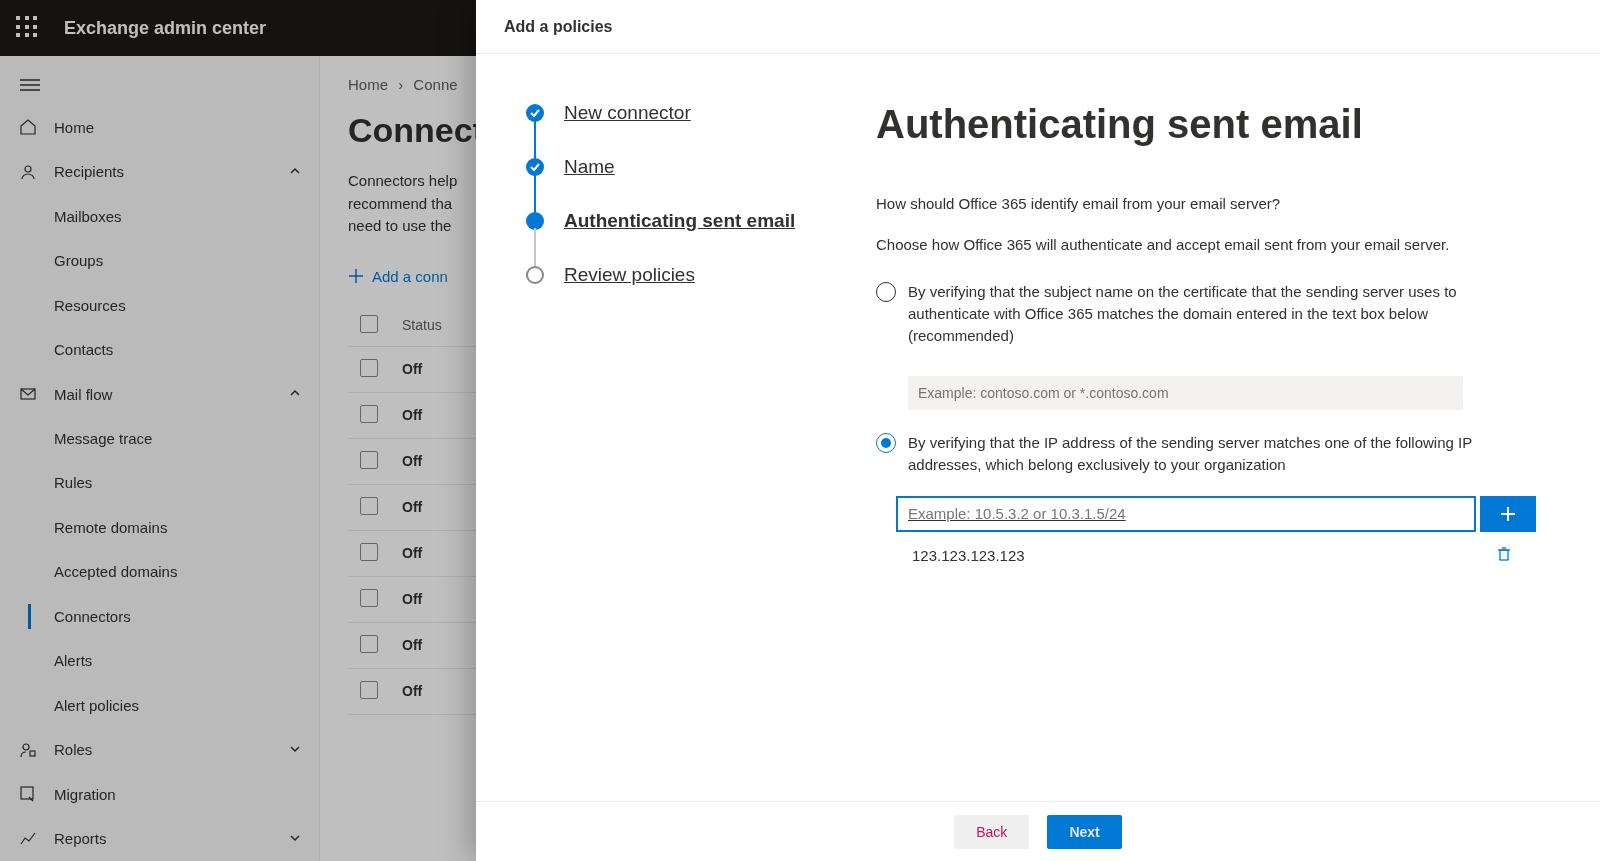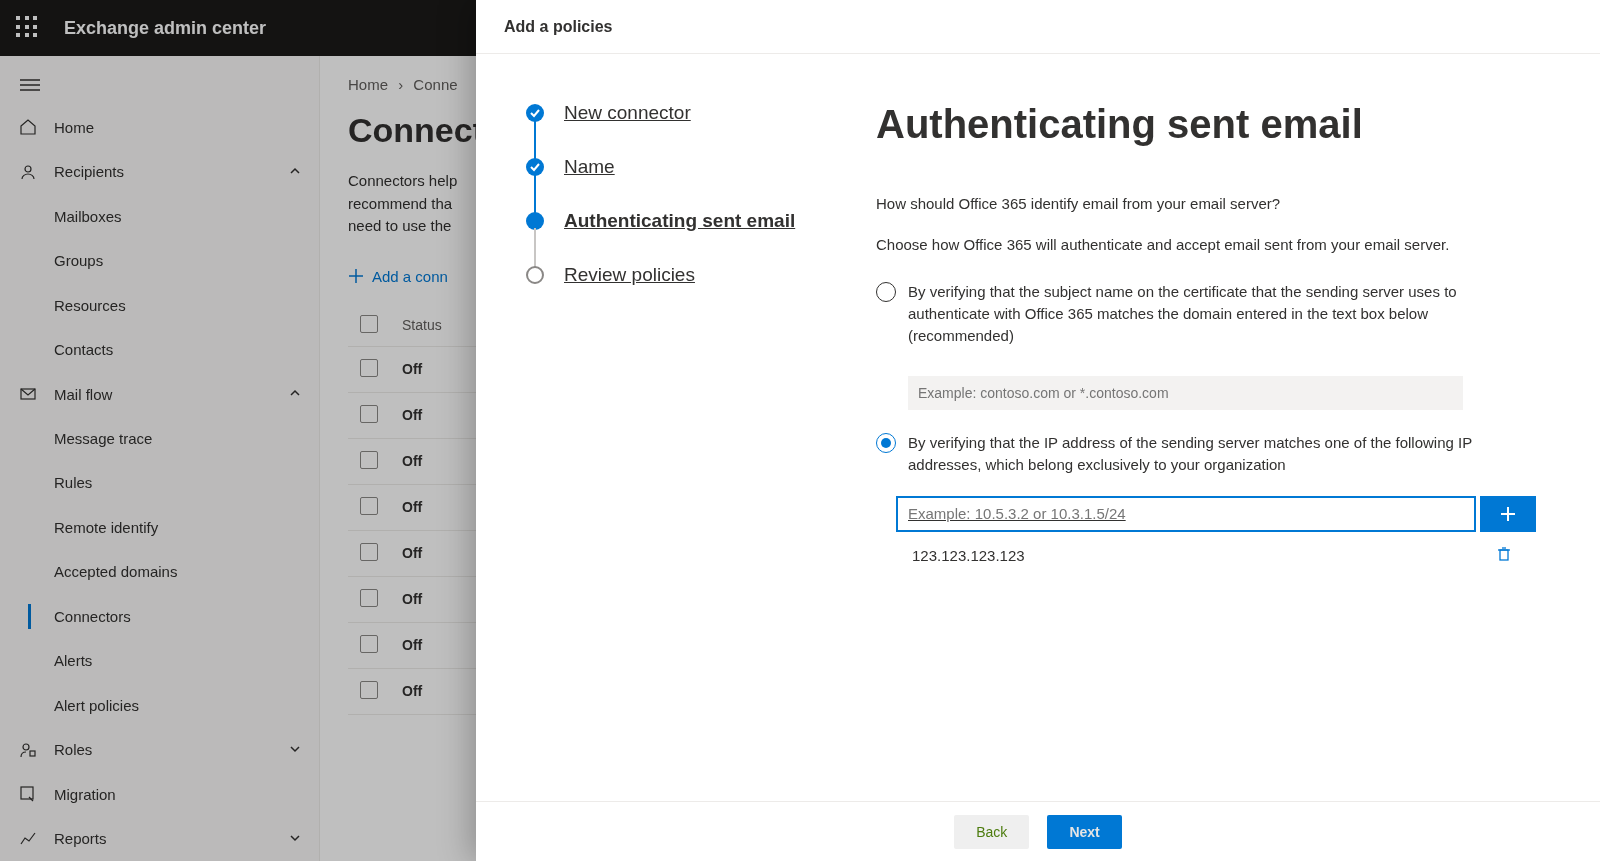--- a/index.html
+++ b/index.html
@@ -167,7 +167,7 @@
         <span class="nav-label">Rules</span>
       </div>
     <div class="nav-row sub">
-        <span class="nav-label">Remote identify</span>
+        <span class="nav-label">Remote domains</span>
       </div>
     <div class="nav-row sub">
         <span class="nav-label">Accepted domains</span>

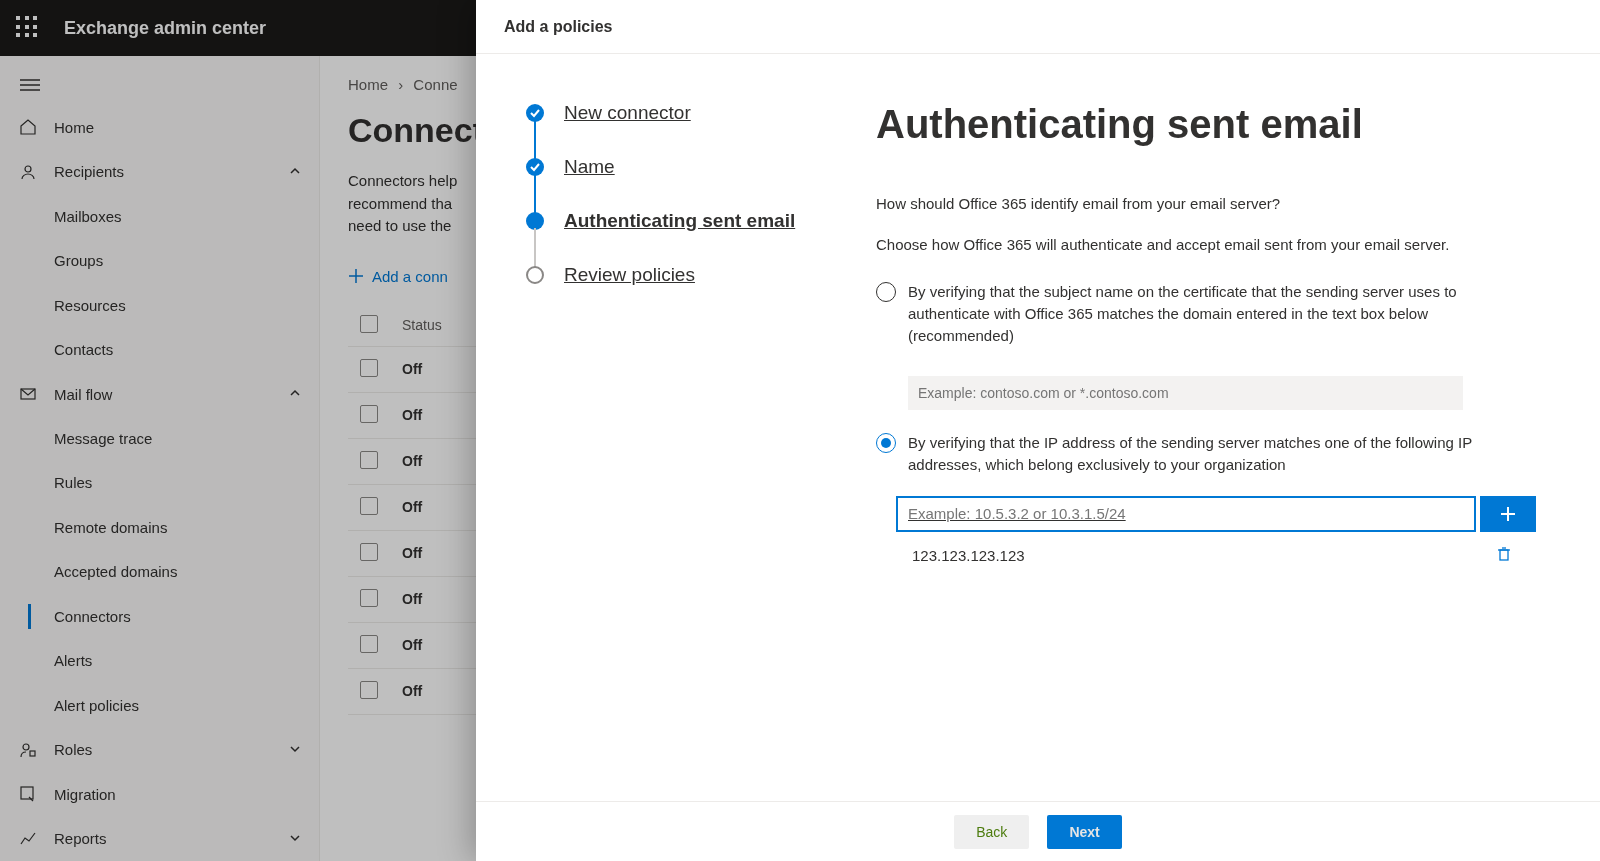--- a/index.html
+++ b/index.html
@@ -80,7 +80,7 @@
 
   .panel-footer { height: 60px; border-top: 1px solid #edebe9; display: flex; align-items: center; justify-content: center; gap: 18px; }
   .btn { height: 34px; padding: 0 22px; font-size: 14px; border: none; cursor: pointer; border-radius: 2px; }
-  .btn-back { background: #efefef; color: #4d7c0f; }
+  .btn-back { background: #efefef; color: #be185d; }
   .btn-next { background: #0078d4; color: #e5e5e5; font-weight: 600; }
 
   .chev svg { width: 12px; height: 12px; }

